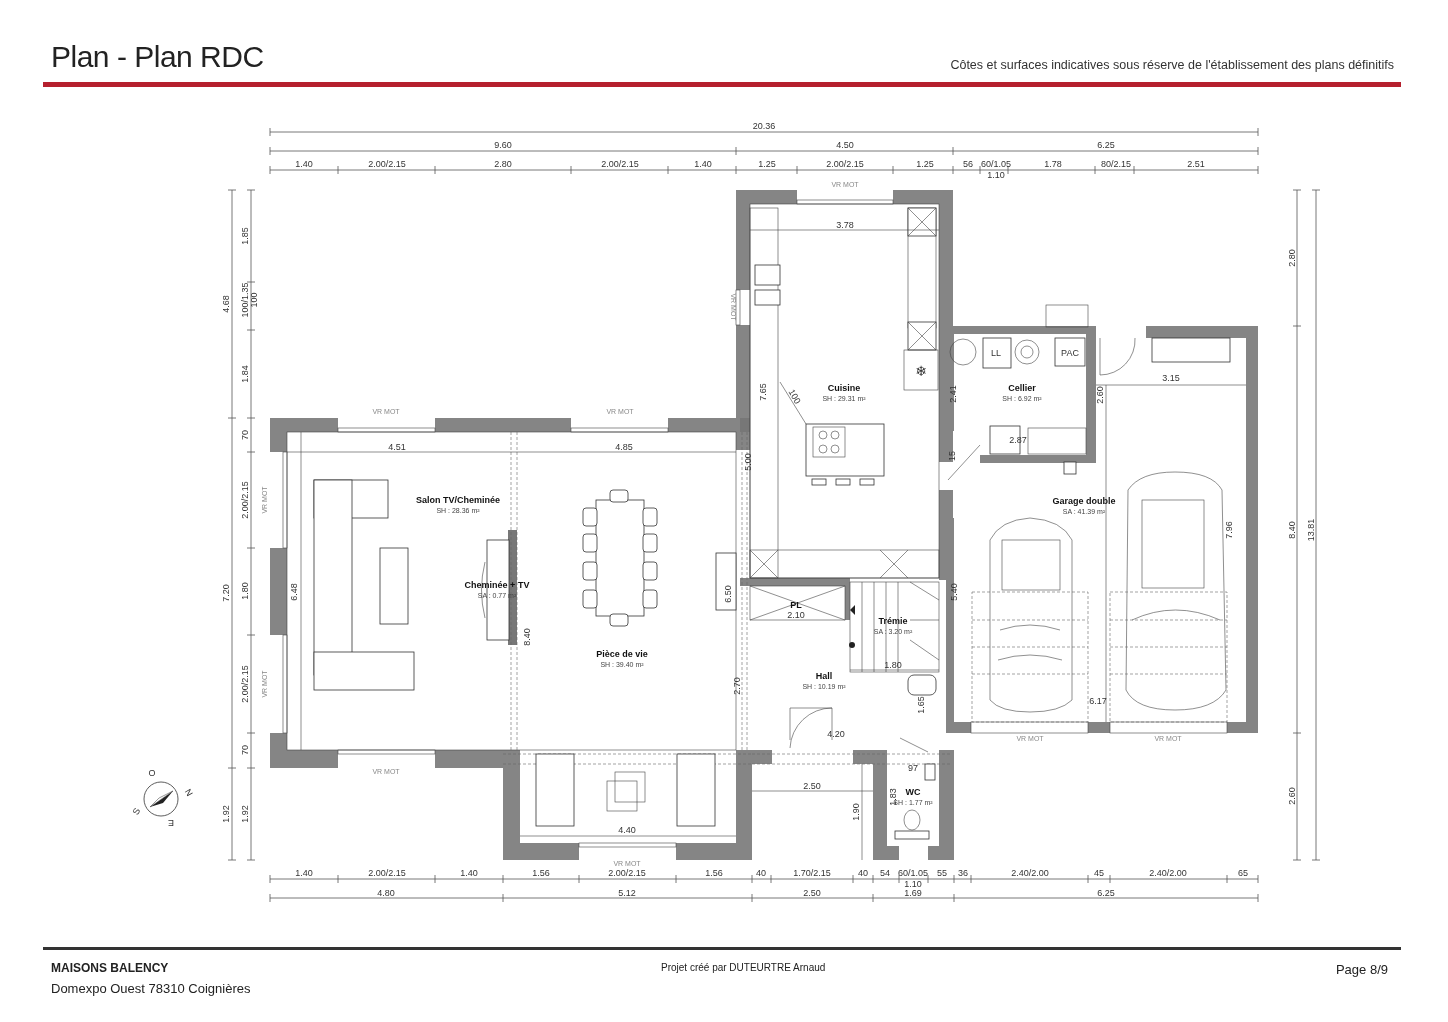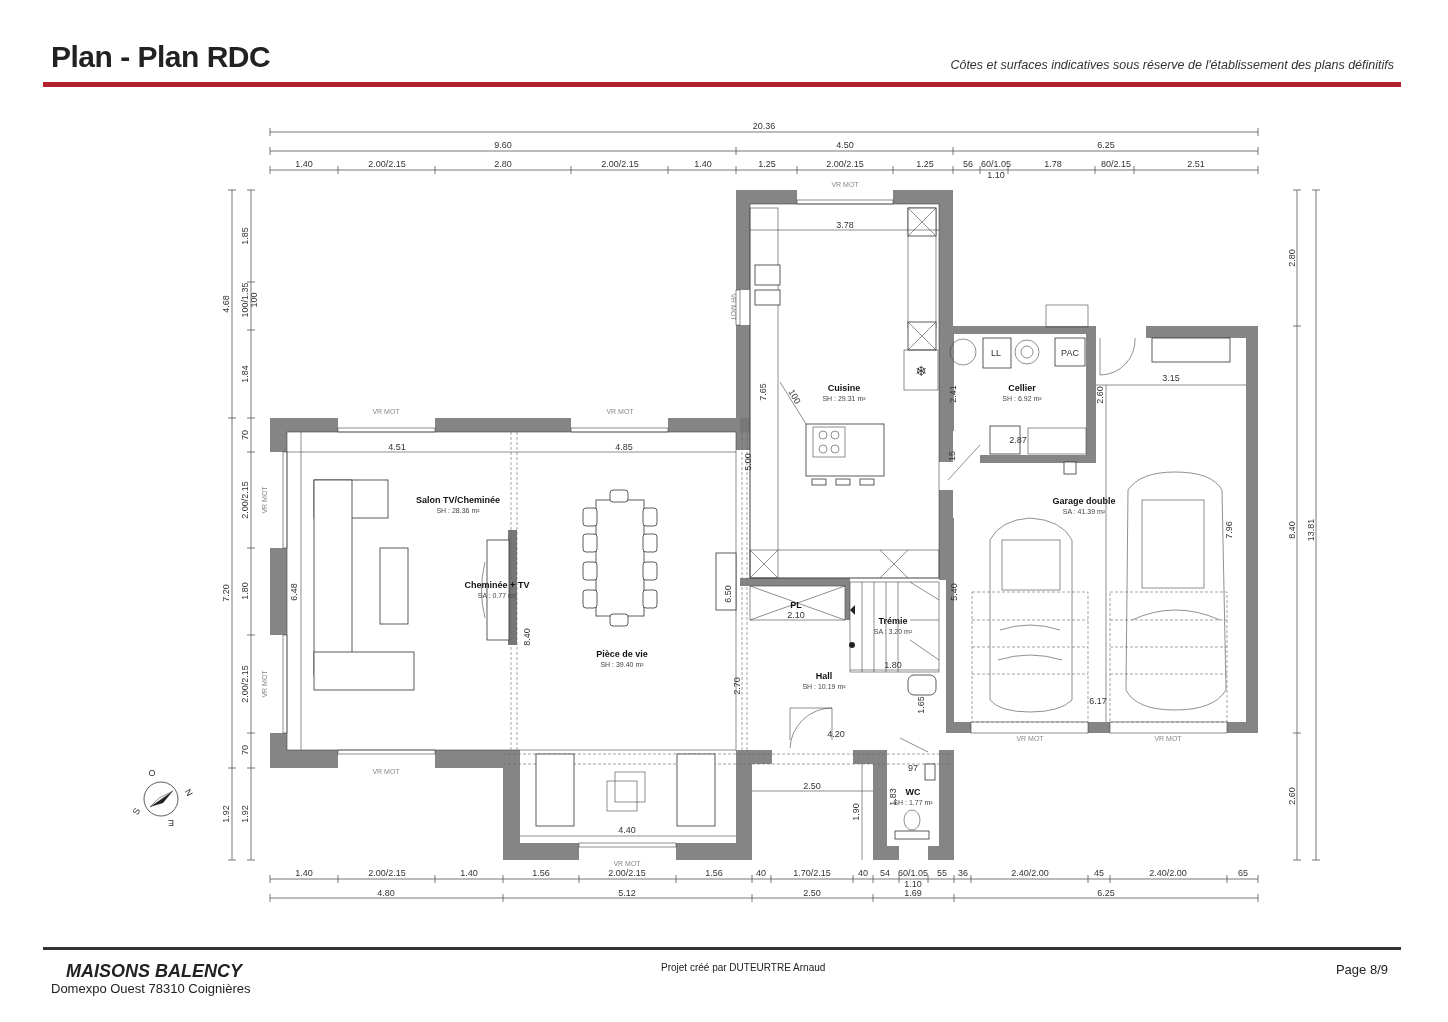--- a/index.html
+++ b/index.html
@@ -4,7 +4,7 @@
 <style>
   html,body{margin:0;padding:0;background:#fff;}
   body{width:1448px;height:1022px;position:relative;overflow:hidden;font-family:"Liberation Sans",sans-serif;color:#222;}
-  .title{position:absolute;left:51px;top:40px;font-size:30px;font-weight:bold;color:#222;letter-spacing:-0.5px;}
+  .title{position:absolute;left:51px;top:40px;font-size:30px;font-weight:normal;color:#222;letter-spacing:-0.5px;}
   .disclaimer{position:absolute;right:54px;top:58px;font-size:12.5px;font-style:italic;color:#333;}
   .redline{position:absolute;left:43px;top:82px;width:1358px;height:5px;background:#b5202e;}
   .footline{position:absolute;left:43px;top:947px;width:1358px;height:3px;background:#333;}

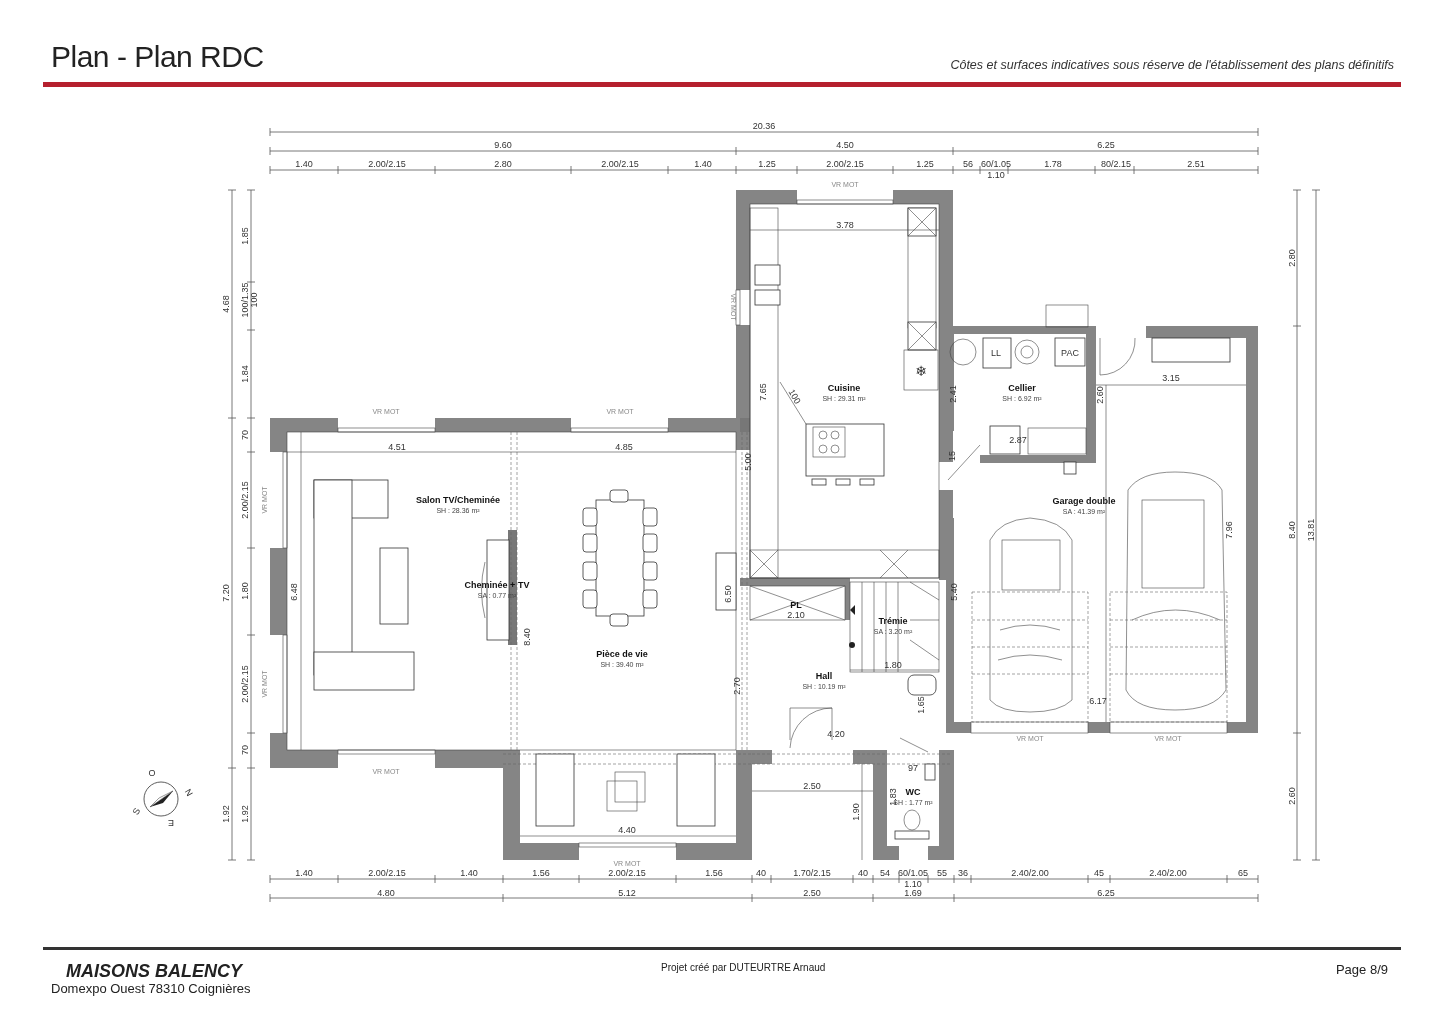--- a/index.html
+++ b/index.html
@@ -5,7 +5,7 @@
   html,body{margin:0;padding:0;background:#fff;}
   body{width:1448px;height:1022px;position:relative;overflow:hidden;font-family:"Liberation Sans",sans-serif;color:#222;}
   .title{position:absolute;left:51px;top:40px;font-size:30px;font-weight:normal;color:#222;letter-spacing:-0.5px;}
-  .disclaimer{position:absolute;right:54px;top:58px;font-size:12.5px;font-style:italic;color:#333;}
+  .disclaimer{position:absolute;right:54px;top:58px;font-size:12.5px;color:#333;}
   .redline{position:absolute;left:43px;top:82px;width:1358px;height:5px;background:#b5202e;}
   .footline{position:absolute;left:43px;top:947px;width:1358px;height:3px;background:#333;}
   .company{position:absolute;left:66px;top:961px;font-size:18px;font-weight:bold;font-style:italic;}

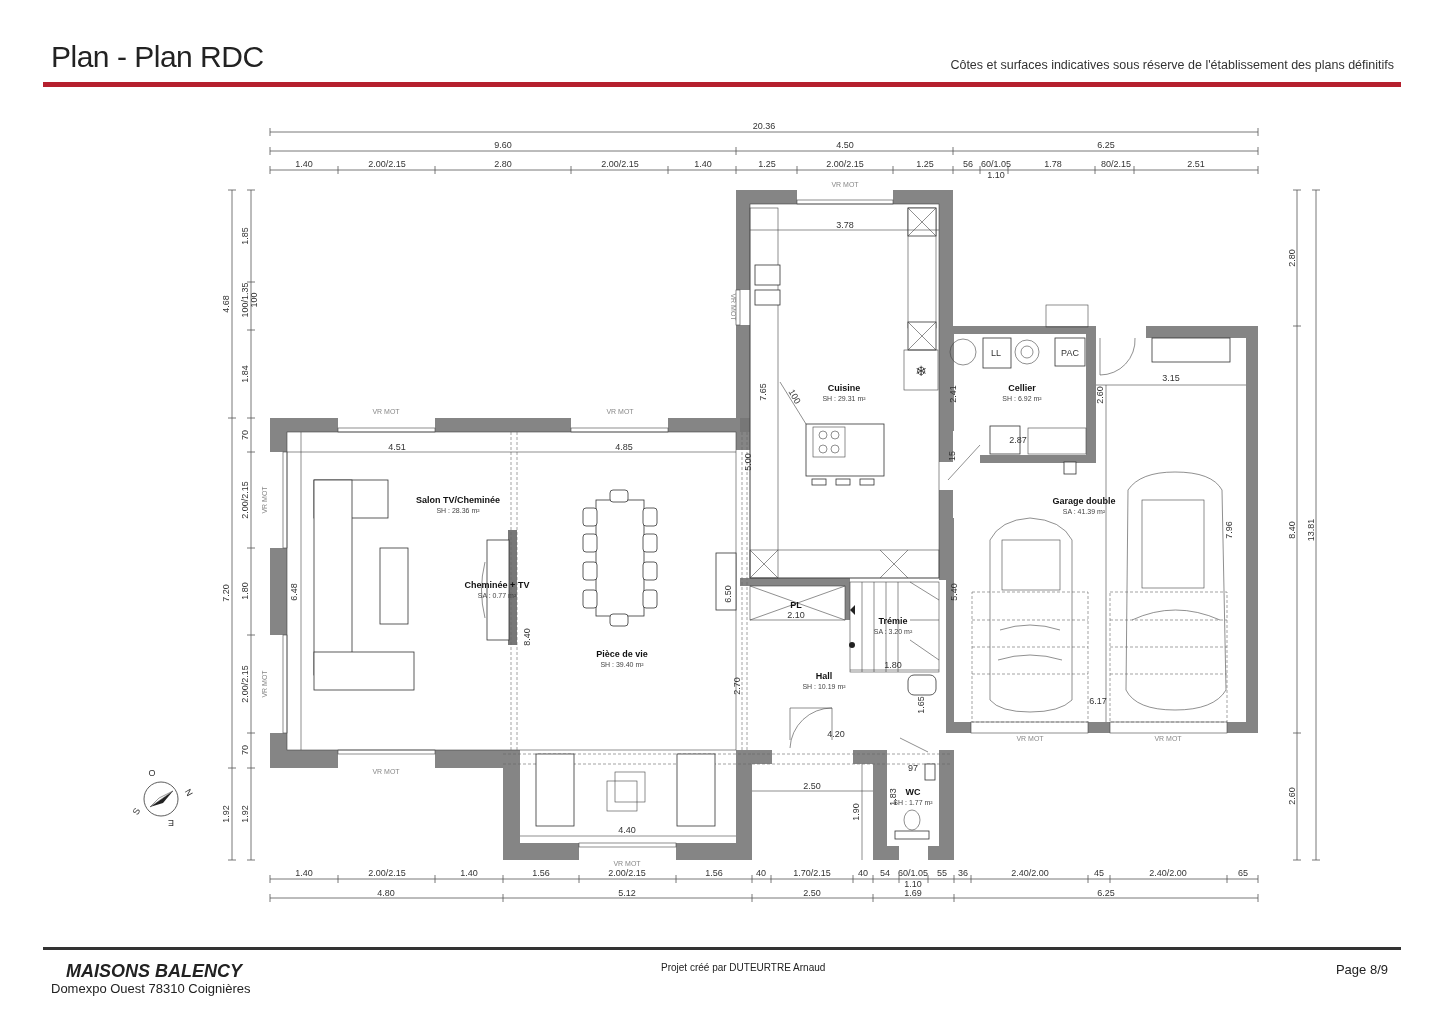--- a/index.html
+++ b/index.html
@@ -8,7 +8,7 @@
   .disclaimer{position:absolute;right:54px;top:58px;font-size:12.5px;color:#333;}
   .redline{position:absolute;left:43px;top:82px;width:1358px;height:5px;background:#b5202e;}
   .footline{position:absolute;left:43px;top:947px;width:1358px;height:3px;background:#333;}
-  .company{position:absolute;left:66px;top:961px;font-size:18px;font-weight:bold;font-style:italic;}
+  .company{position:absolute;left:51px;top:961px;font-size:12px;font-weight:bold;}
   .address{position:absolute;left:51px;top:981px;font-size:13px;text-align:right;}
   .author{position:absolute;left:661px;top:962px;font-size:10px;}
   .page{position:absolute;right:60px;top:962px;font-size:13px;}

